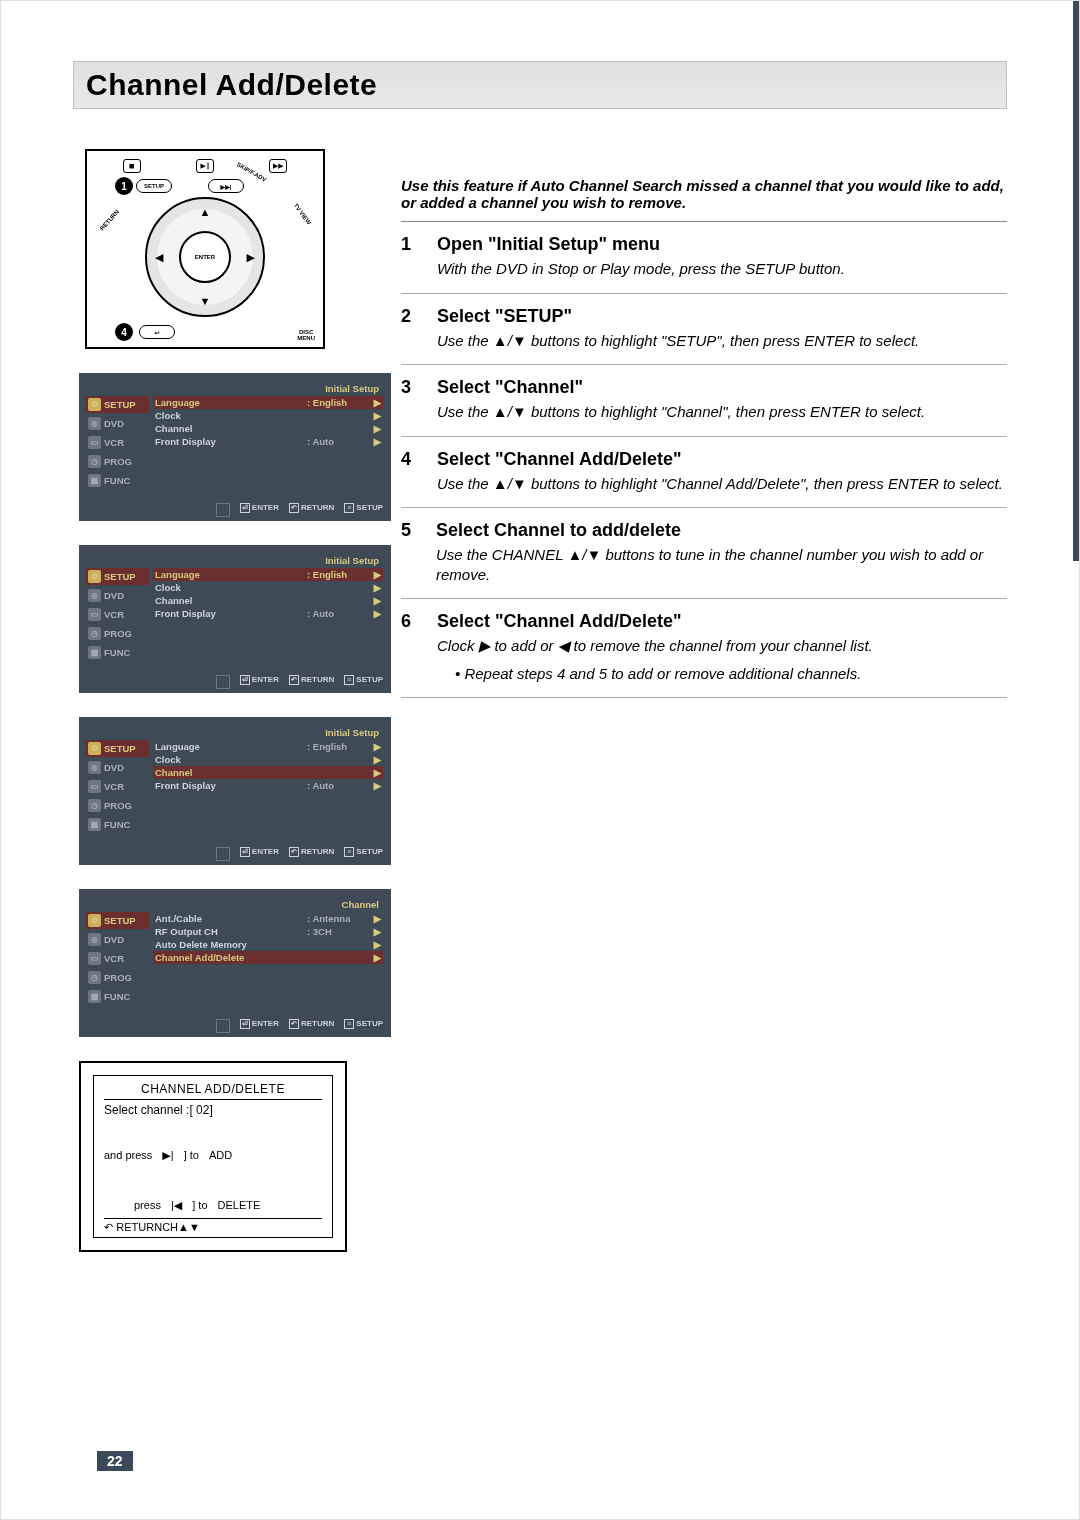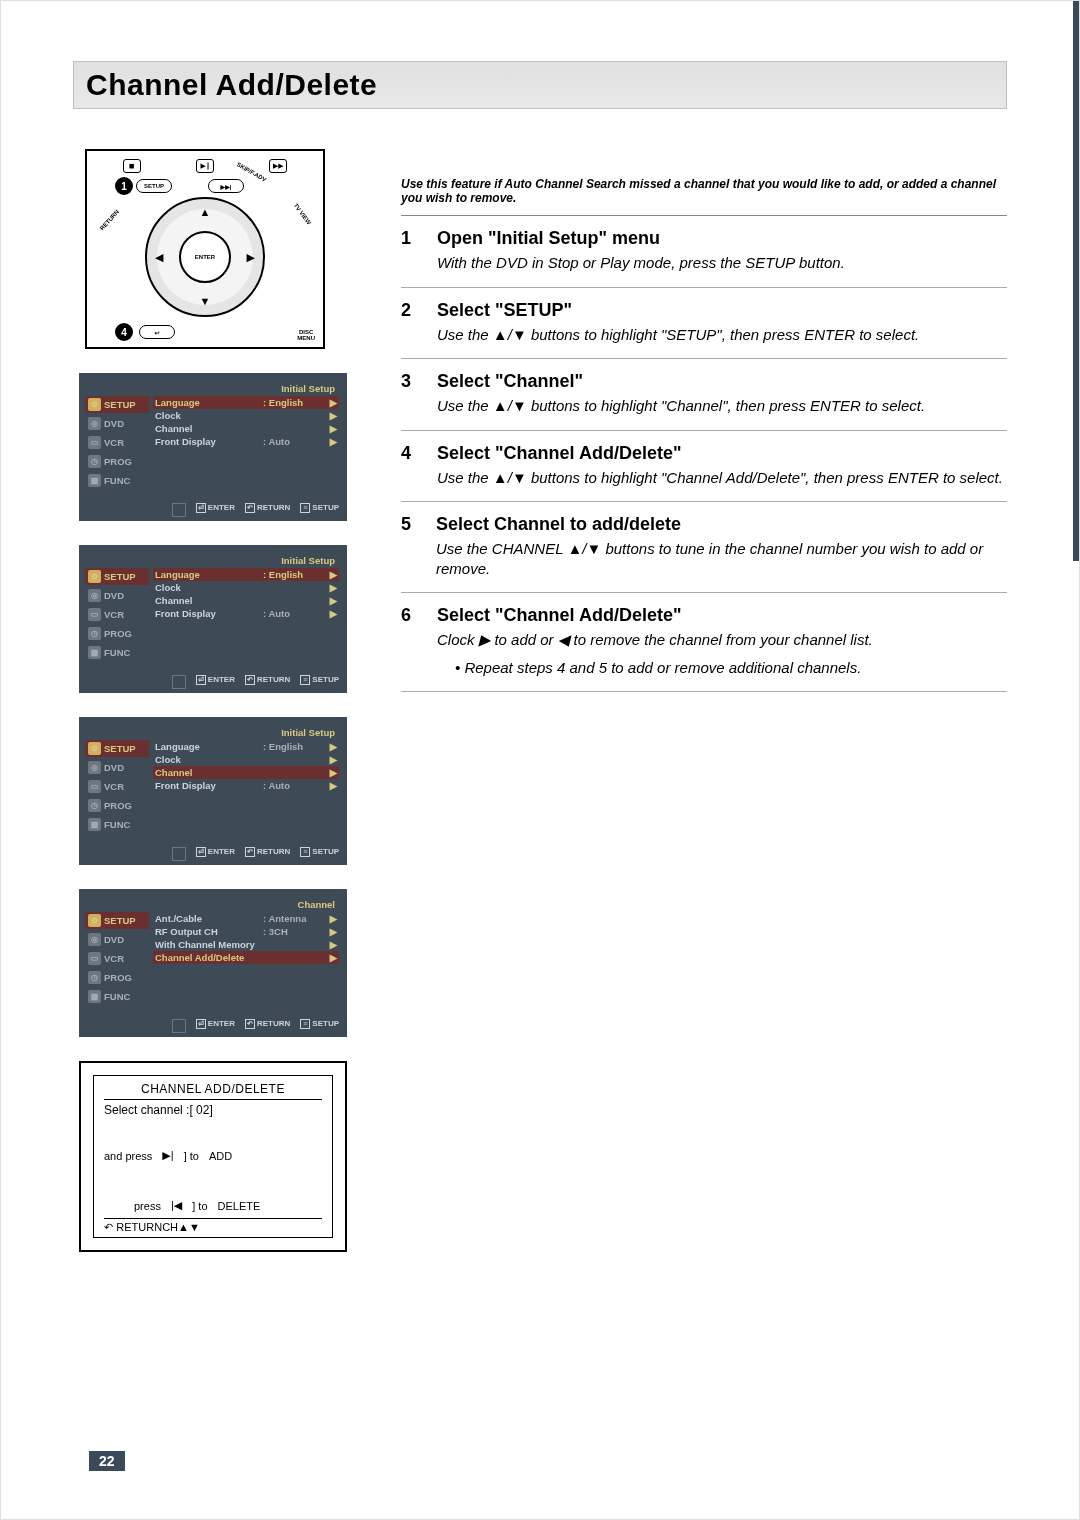--- a/index.html
+++ b/index.html
@@ -200,7 +200,7 @@
   .intro{
     font-style: italic;
     font-weight: bold;
-    font-size:12px;
+    font-size:15px;
     padding-bottom:10px;
   }
   .steps{border-top:1px solid #888;}

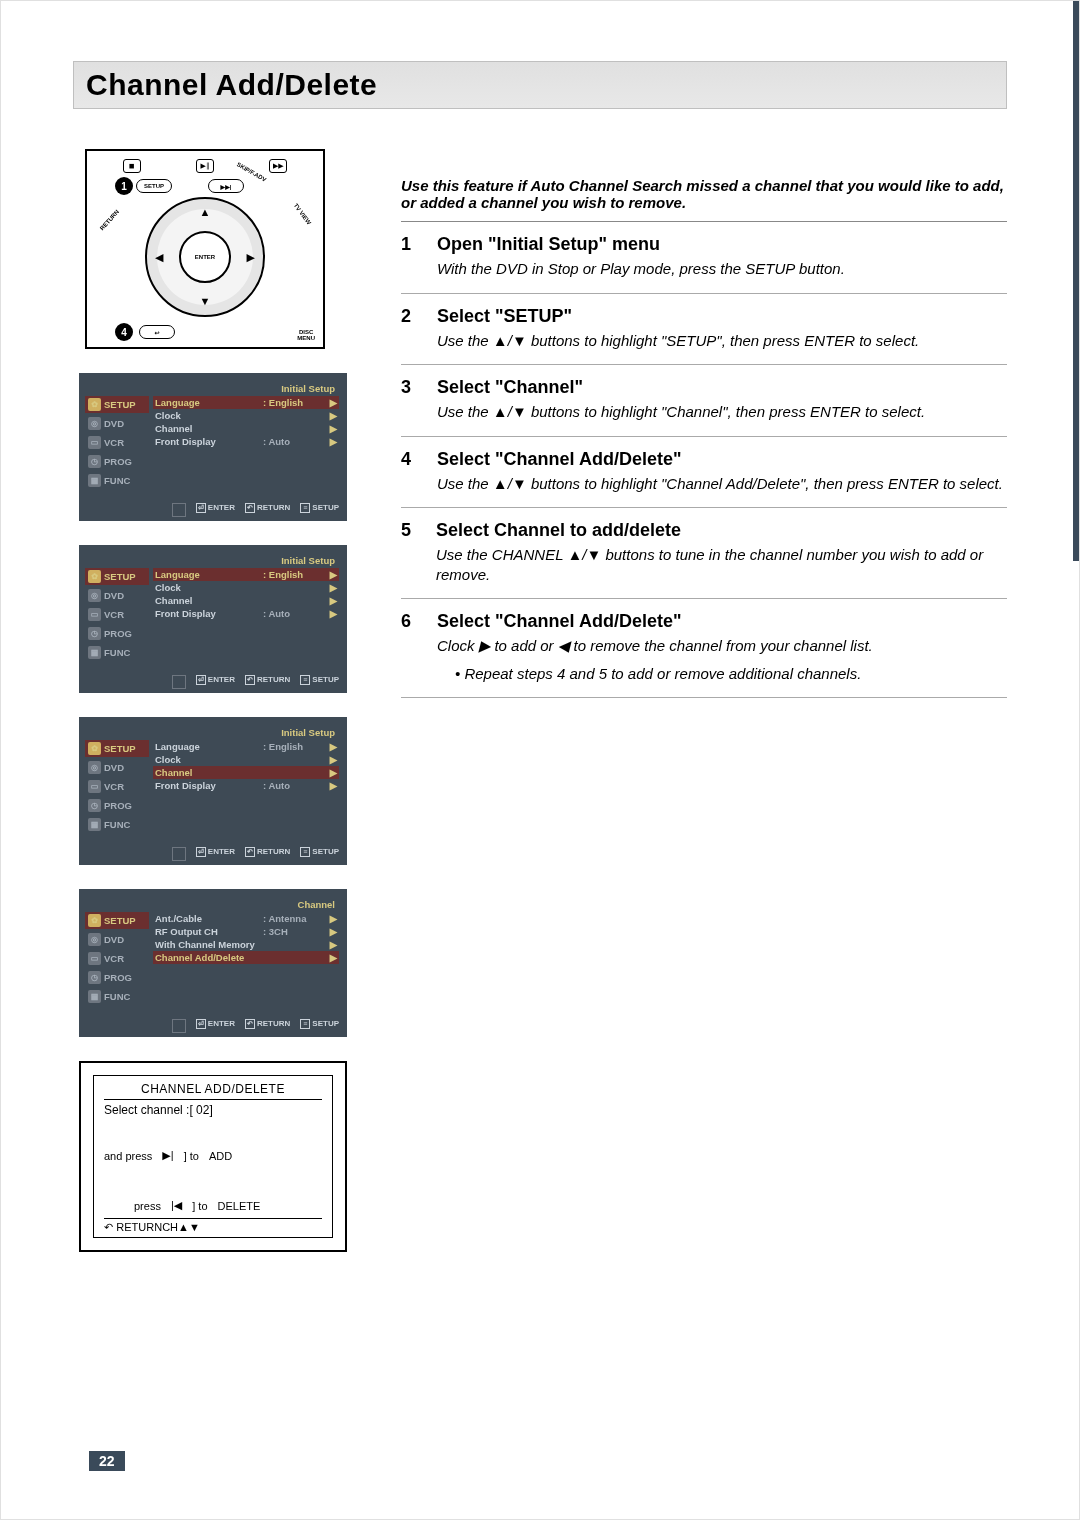--- a/index.html
+++ b/index.html
@@ -115,7 +115,7 @@
 
   
   .osd {
-    width: 268px;
+    width: 312px;
     background: #3e4a55;
     color: #fff;
     font-size: 9.5px;

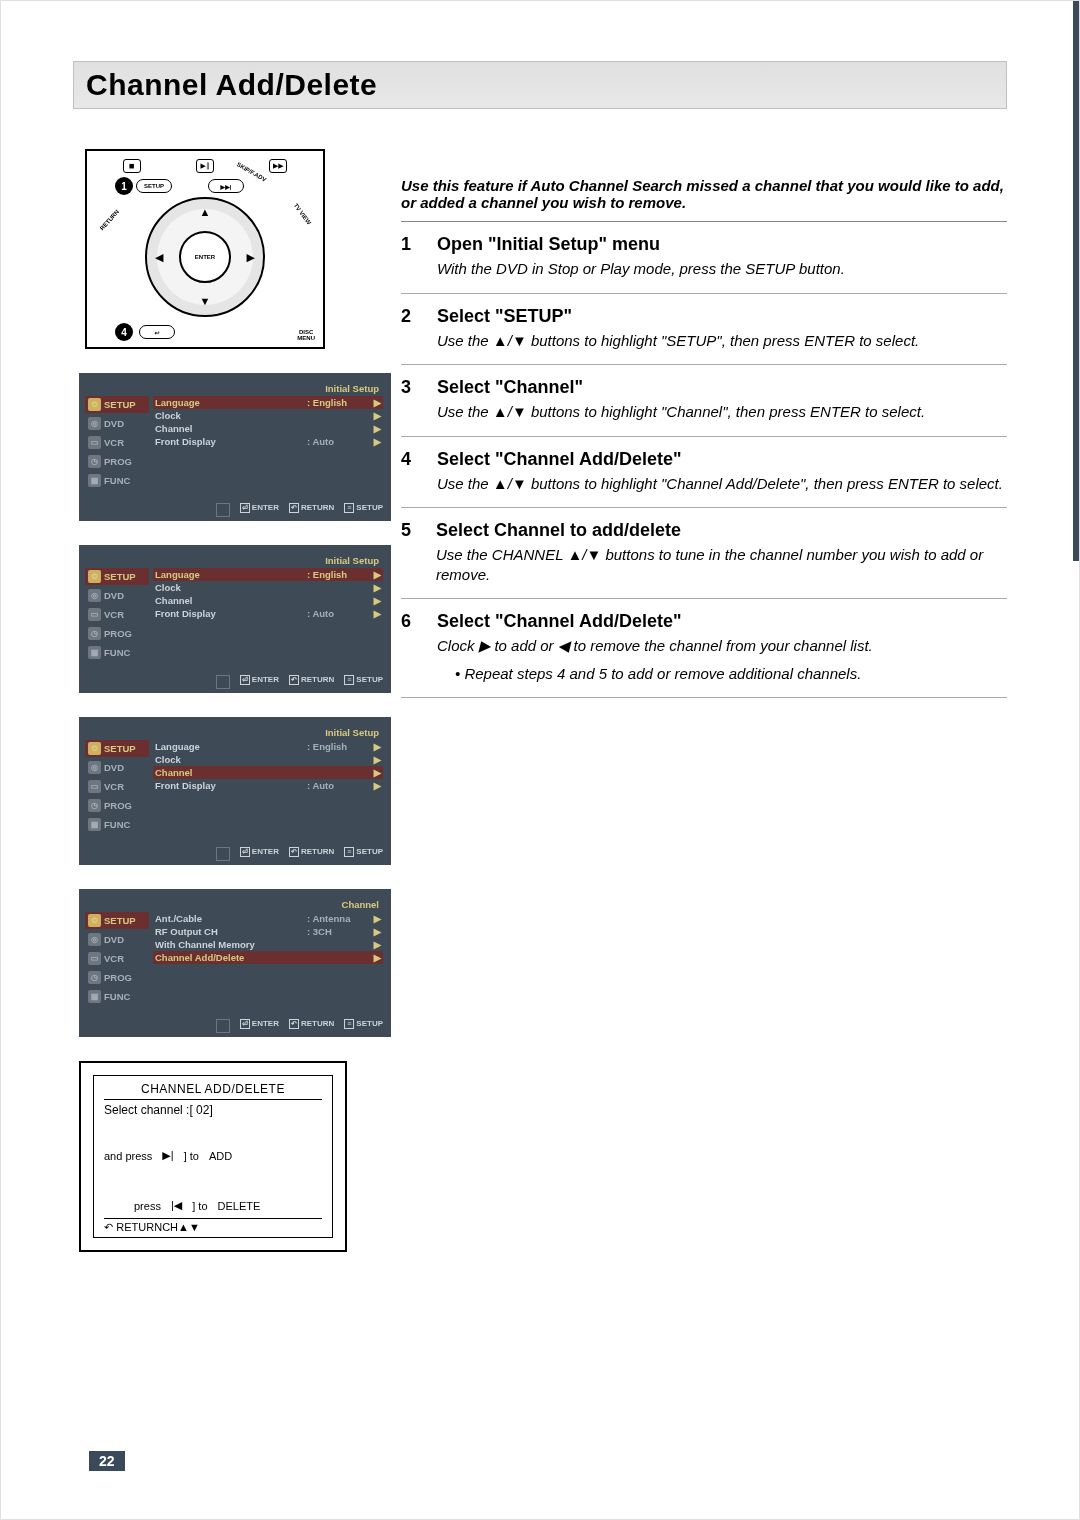--- a/index.html
+++ b/index.html
@@ -483,7 +483,7 @@
                 <span class="ar">▶</span>
               </div>
             <div class="menu-row">
-                <span class="label">With Channel Memory</span>
+                <span class="label">Auto Delete Memory</span>
                 <span class="val"></span>
                 <span class="ar">▶</span>
               </div>

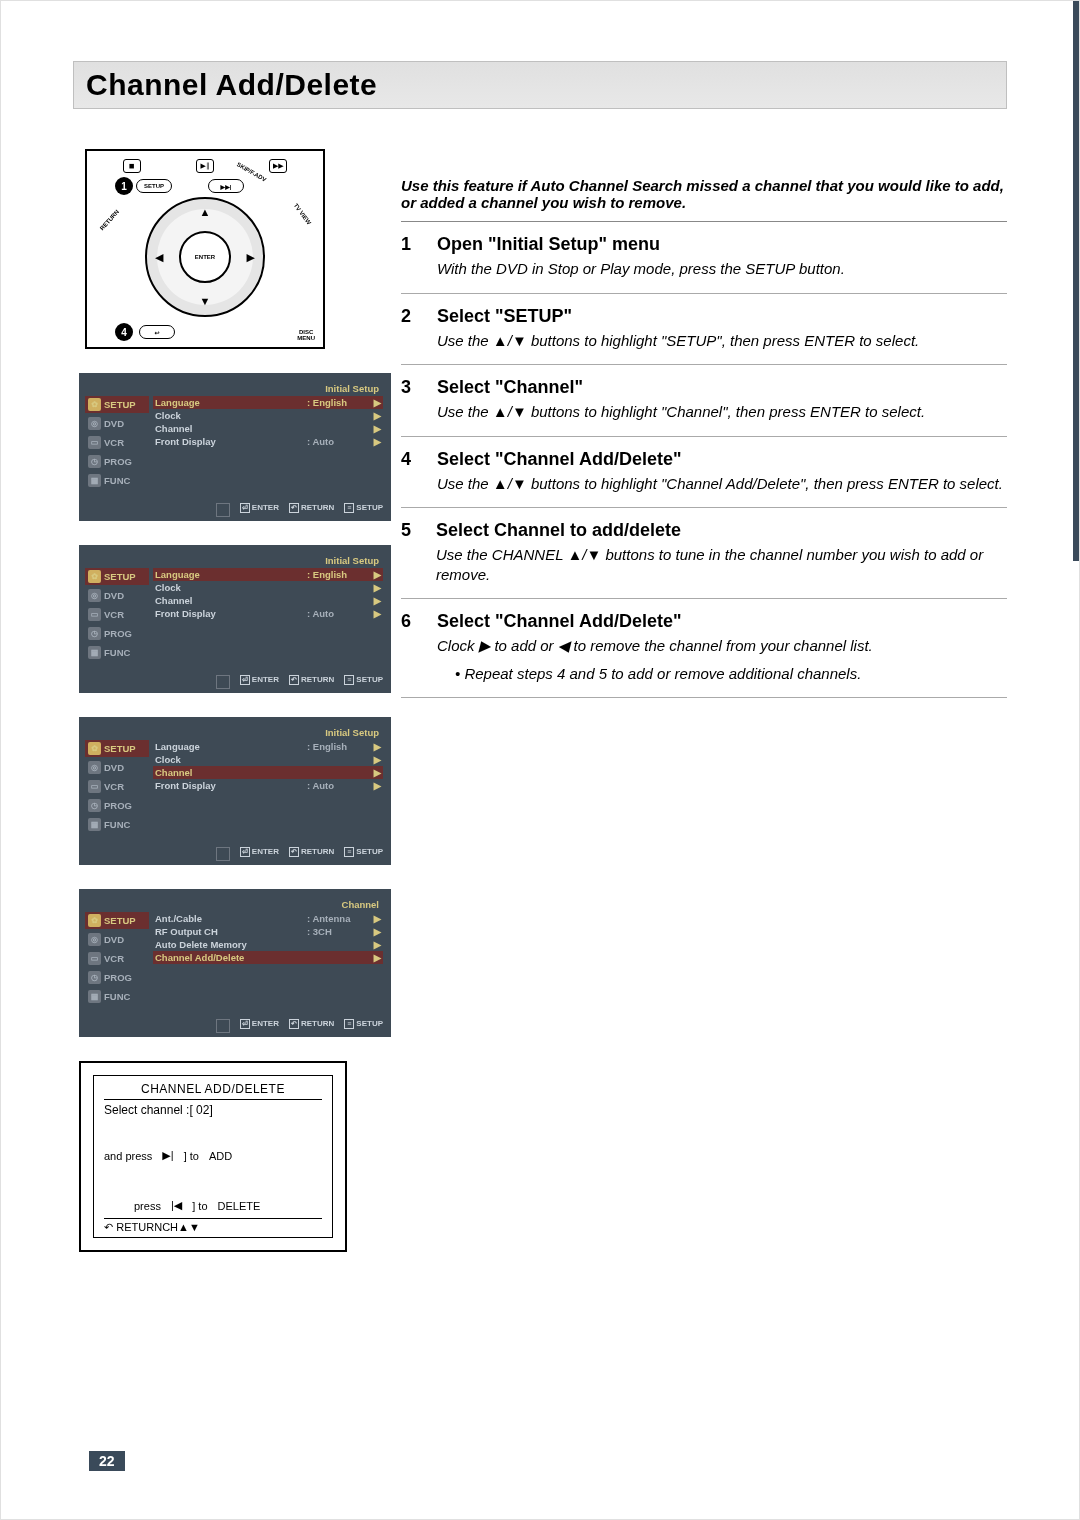--- a/index.html
+++ b/index.html
@@ -188,7 +188,7 @@
   }
   .cad-row{display:flex;justify-content:flex-start;font-size:12px;}
   .cad-actions{margin-top:32px;font-size:11px;}
-  .cad-actions .l{display:flex;gap:10px;align-items:center;}
+  .cad-actions .l{display:flex;gap:10px;}
   .cad-foot{
     border-top:1px solid #000;
     margin-top:6px;padding-top:2px;

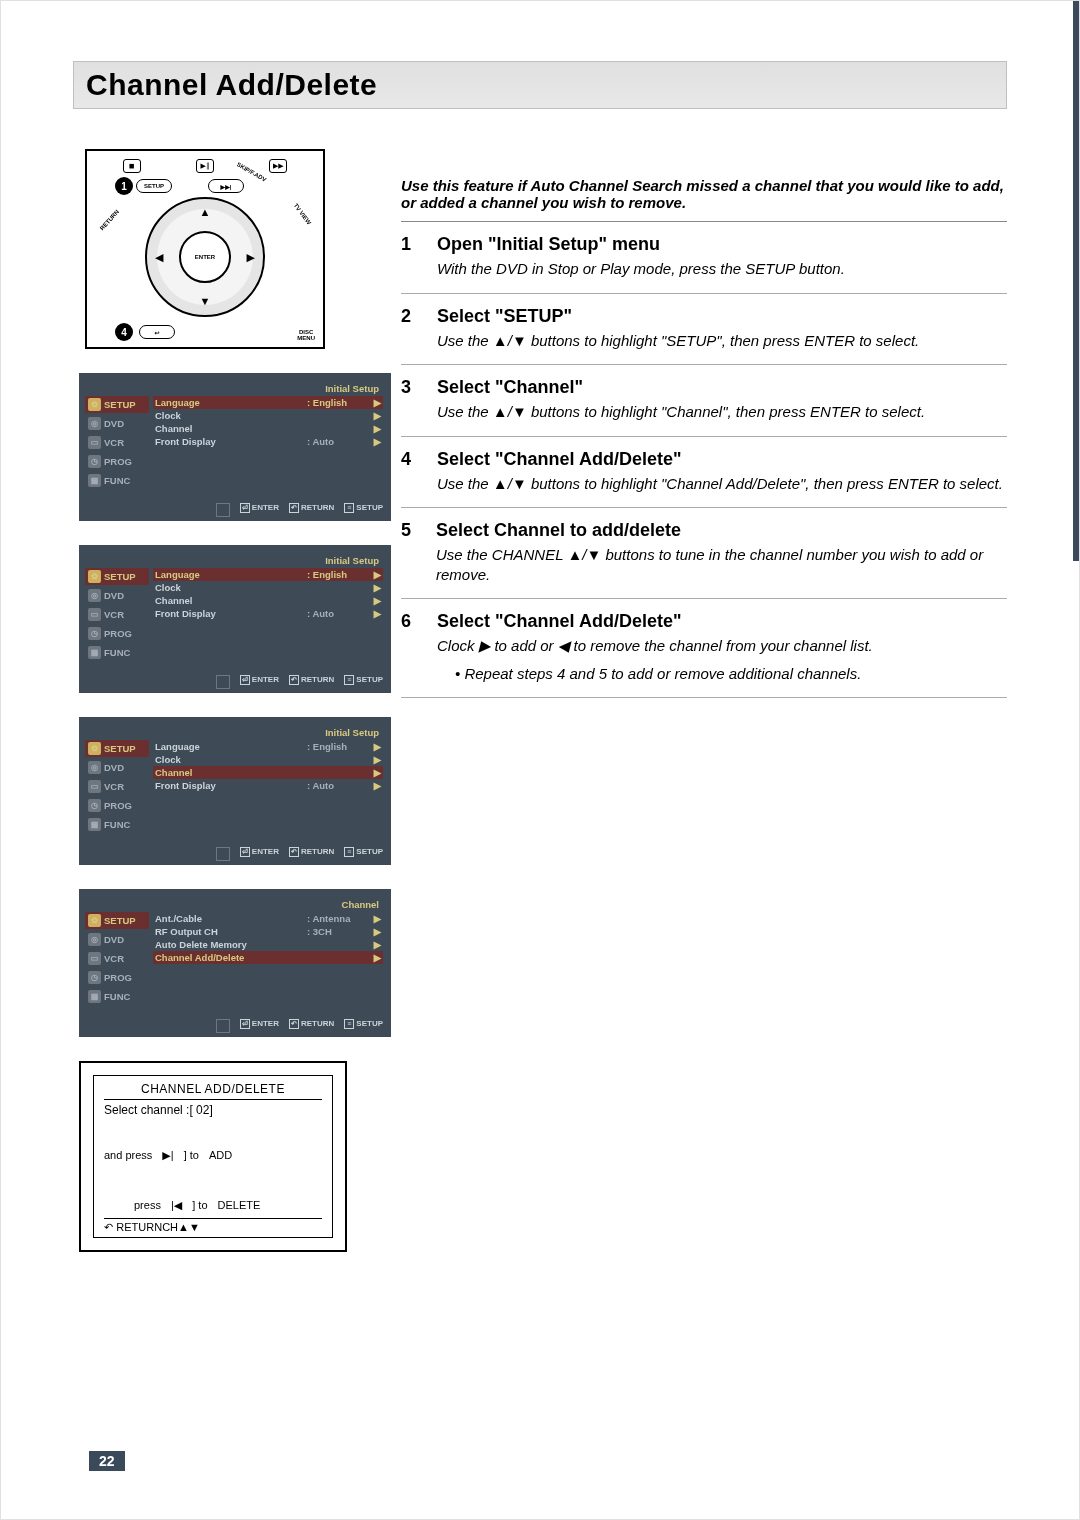--- a/index.html
+++ b/index.html
@@ -223,7 +223,7 @@
 
   .page-num{
     position:absolute;
-    bottom:48px; left:88px;
+    bottom:48px; left:96px;
     background:#3a4a5a;
     color:#fff;
     font-weight:bold;

